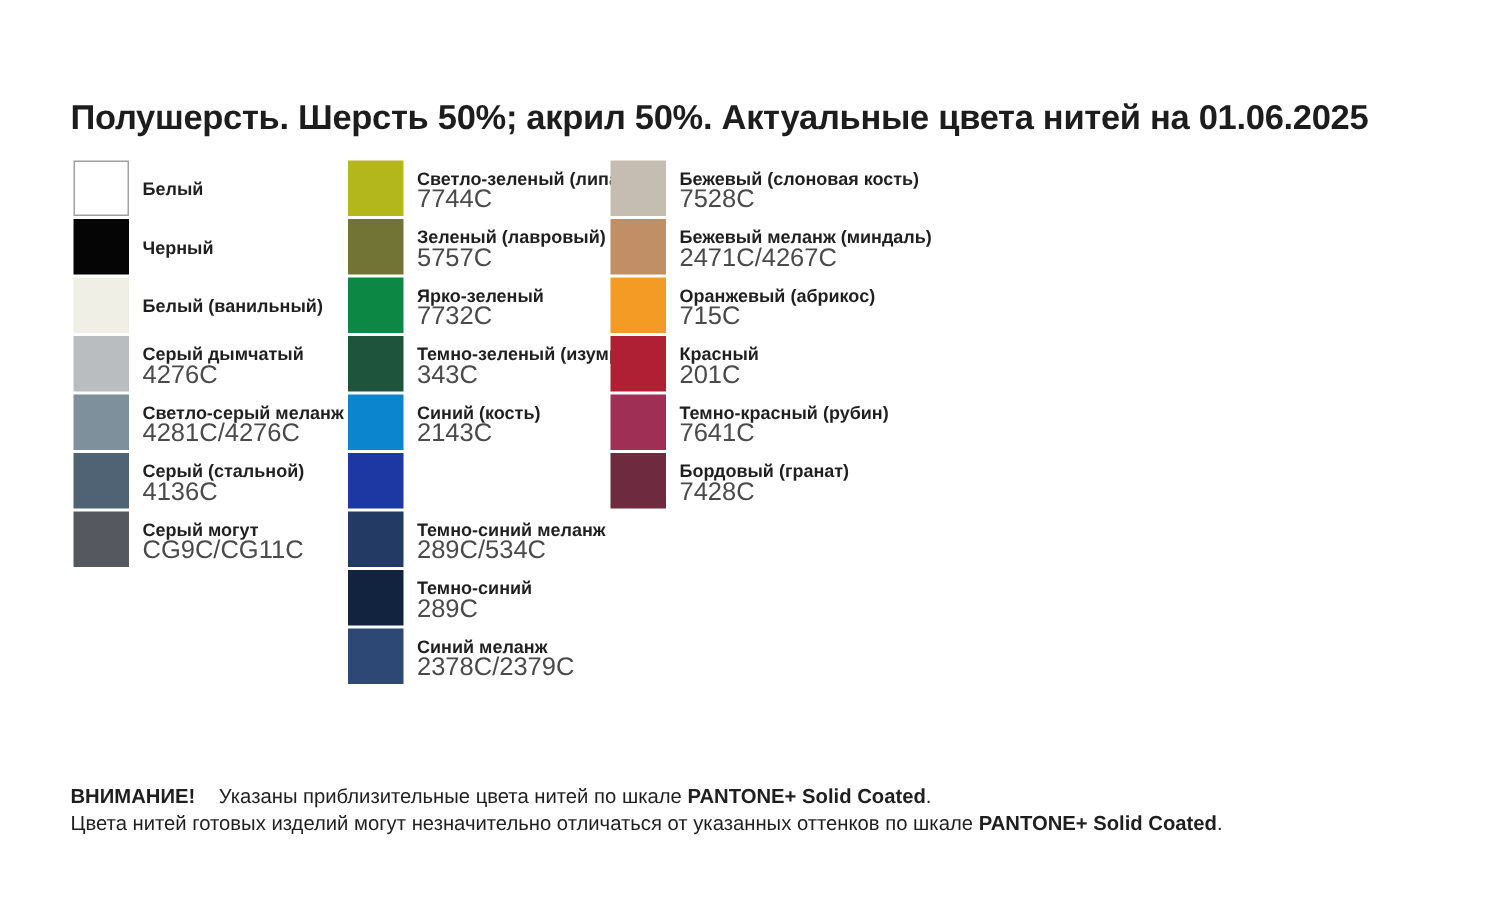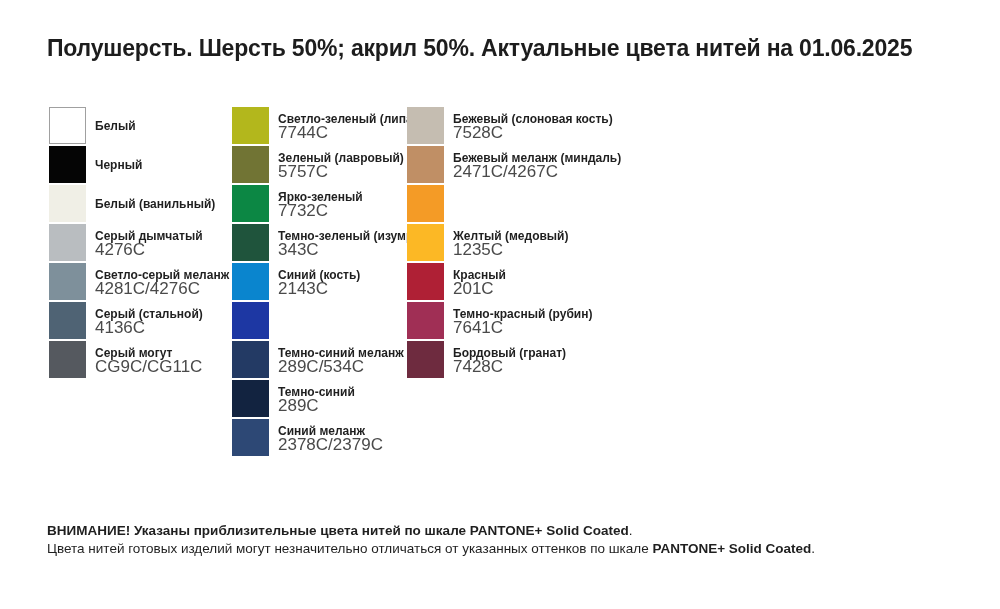--- a/index.html
+++ b/index.html
@@ -11,7 +11,7 @@
   }
   .slide { position: absolute; inset: 0; }
   .title {
-    position: absolute; left: 47px; top: 36px;
+    position: absolute; left: 47px; top: 66px;
     font-size: 23px; font-weight: bold; color: #1d1d1d;
     letter-spacing: -0.2px; line-height: 24px; white-space: nowrap;
   }

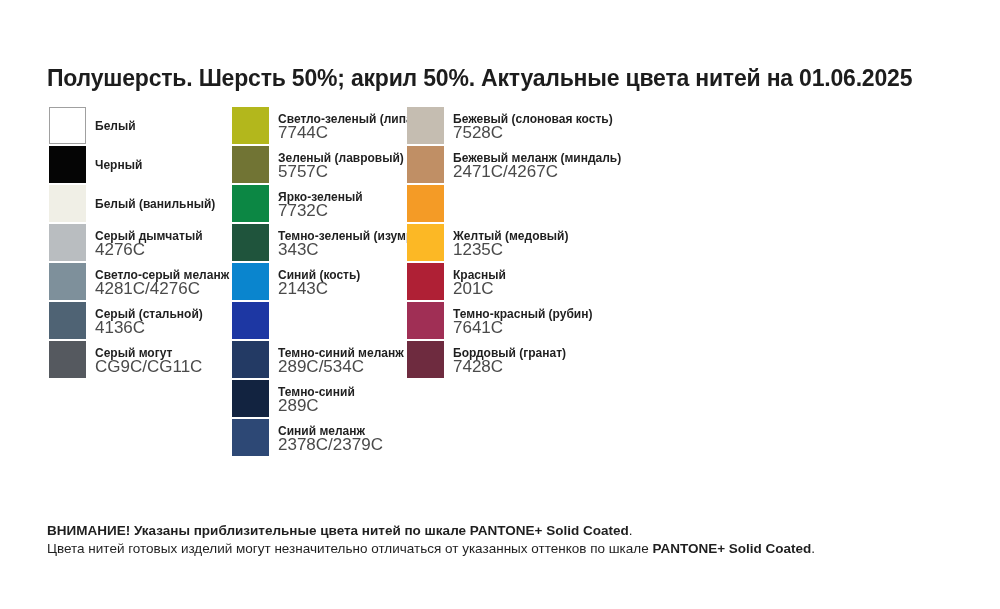--- a/index.html
+++ b/index.html
@@ -199,6 +199,10 @@
 
       <div class="row">
         <div class="swatch" style="background-color: rgb(244, 155, 38); border-color: transparent;"></div>
+        <div class="labels">
+          <div class="name">Оранжевый (абрикос)</div>
+          <div class="code">715C</div>
+        </div>
       </div>
 
       <div class="row">

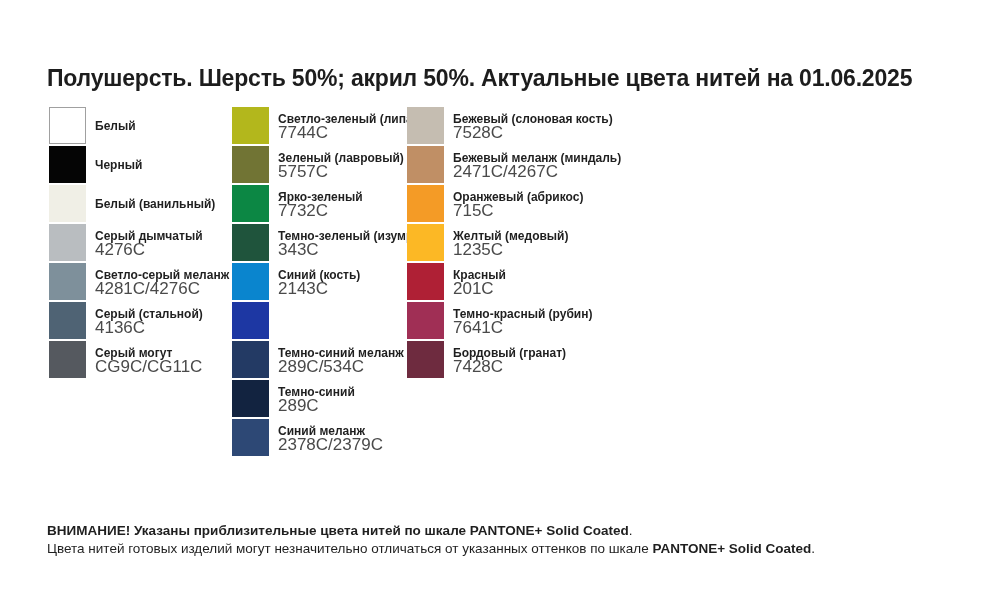--- a/index.html
+++ b/index.html
@@ -205,13 +205,6 @@
         </div>
       </div>
 
-      <div class="row">
-        <div class="swatch" style="background-color: rgb(252, 184, 37); border-color: transparent;"></div>
-        <div class="labels">
-          <div class="name">Желтый (медовый)</div>
-          <div class="code">1235C</div>
-        </div>
-      </div>
 
       <div class="row">
         <div class="swatch" style="background-color: rgb(175, 32, 53); border-color: transparent;"></div>

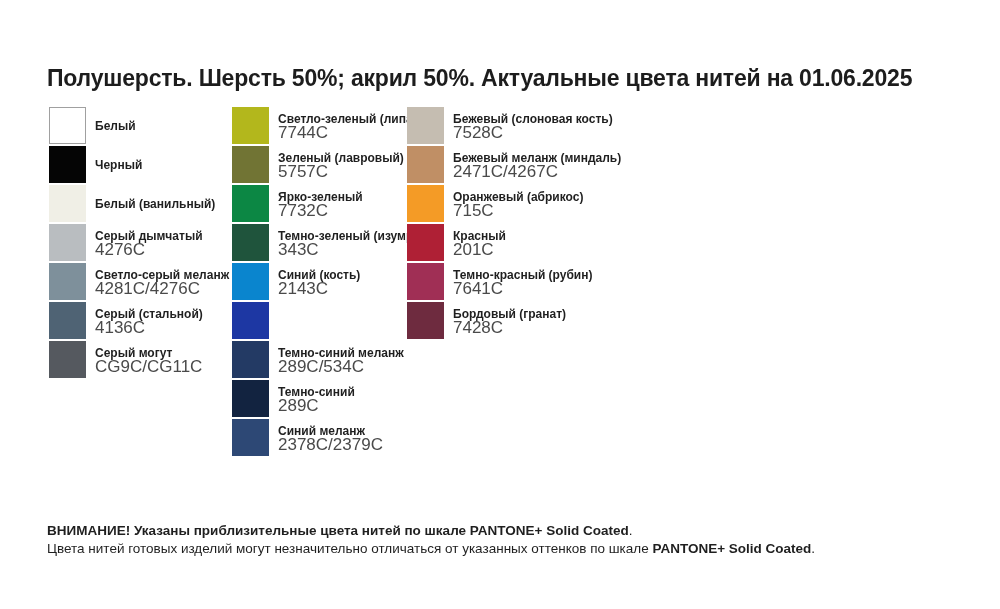--- a/index.html
+++ b/index.html
@@ -234,7 +234,7 @@
   <div class="footnote">
     <div class="footnote-line">
       
-    <span class="seg" style="font-weight: bold;">ВНИМАНИЕ!</span><span class="seg" style="font-weight: bold;"> Указаны приблизительные цвета нитей по шкале </span><span class="seg" style="font-weight: bold;">PANTONE+ Solid Coated</span><span class="seg" style="font-weight: normal;">.</span></div>
+    <span class="seg" style="font-weight: bold;">ВНИМАНИЕ!</span><span class="seg" style="font-weight: normal; margin-left: 12px;"> Указаны приблизительные цвета нитей по шкале </span><span class="seg" style="font-weight: bold;">PANTONE+ Solid Coated</span><span class="seg" style="font-weight: normal;">.</span></div>
     <div class="footnote-line">
       
     <span class="seg" style="font-weight: normal;">Цвета нитей готовых изделий могут незначительно отличаться от указанных оттенков по шкале </span><span class="seg" style="font-weight: bold;">PANTONE+ Solid Coated</span><span class="seg" style="font-weight: normal;">.</span></div>

